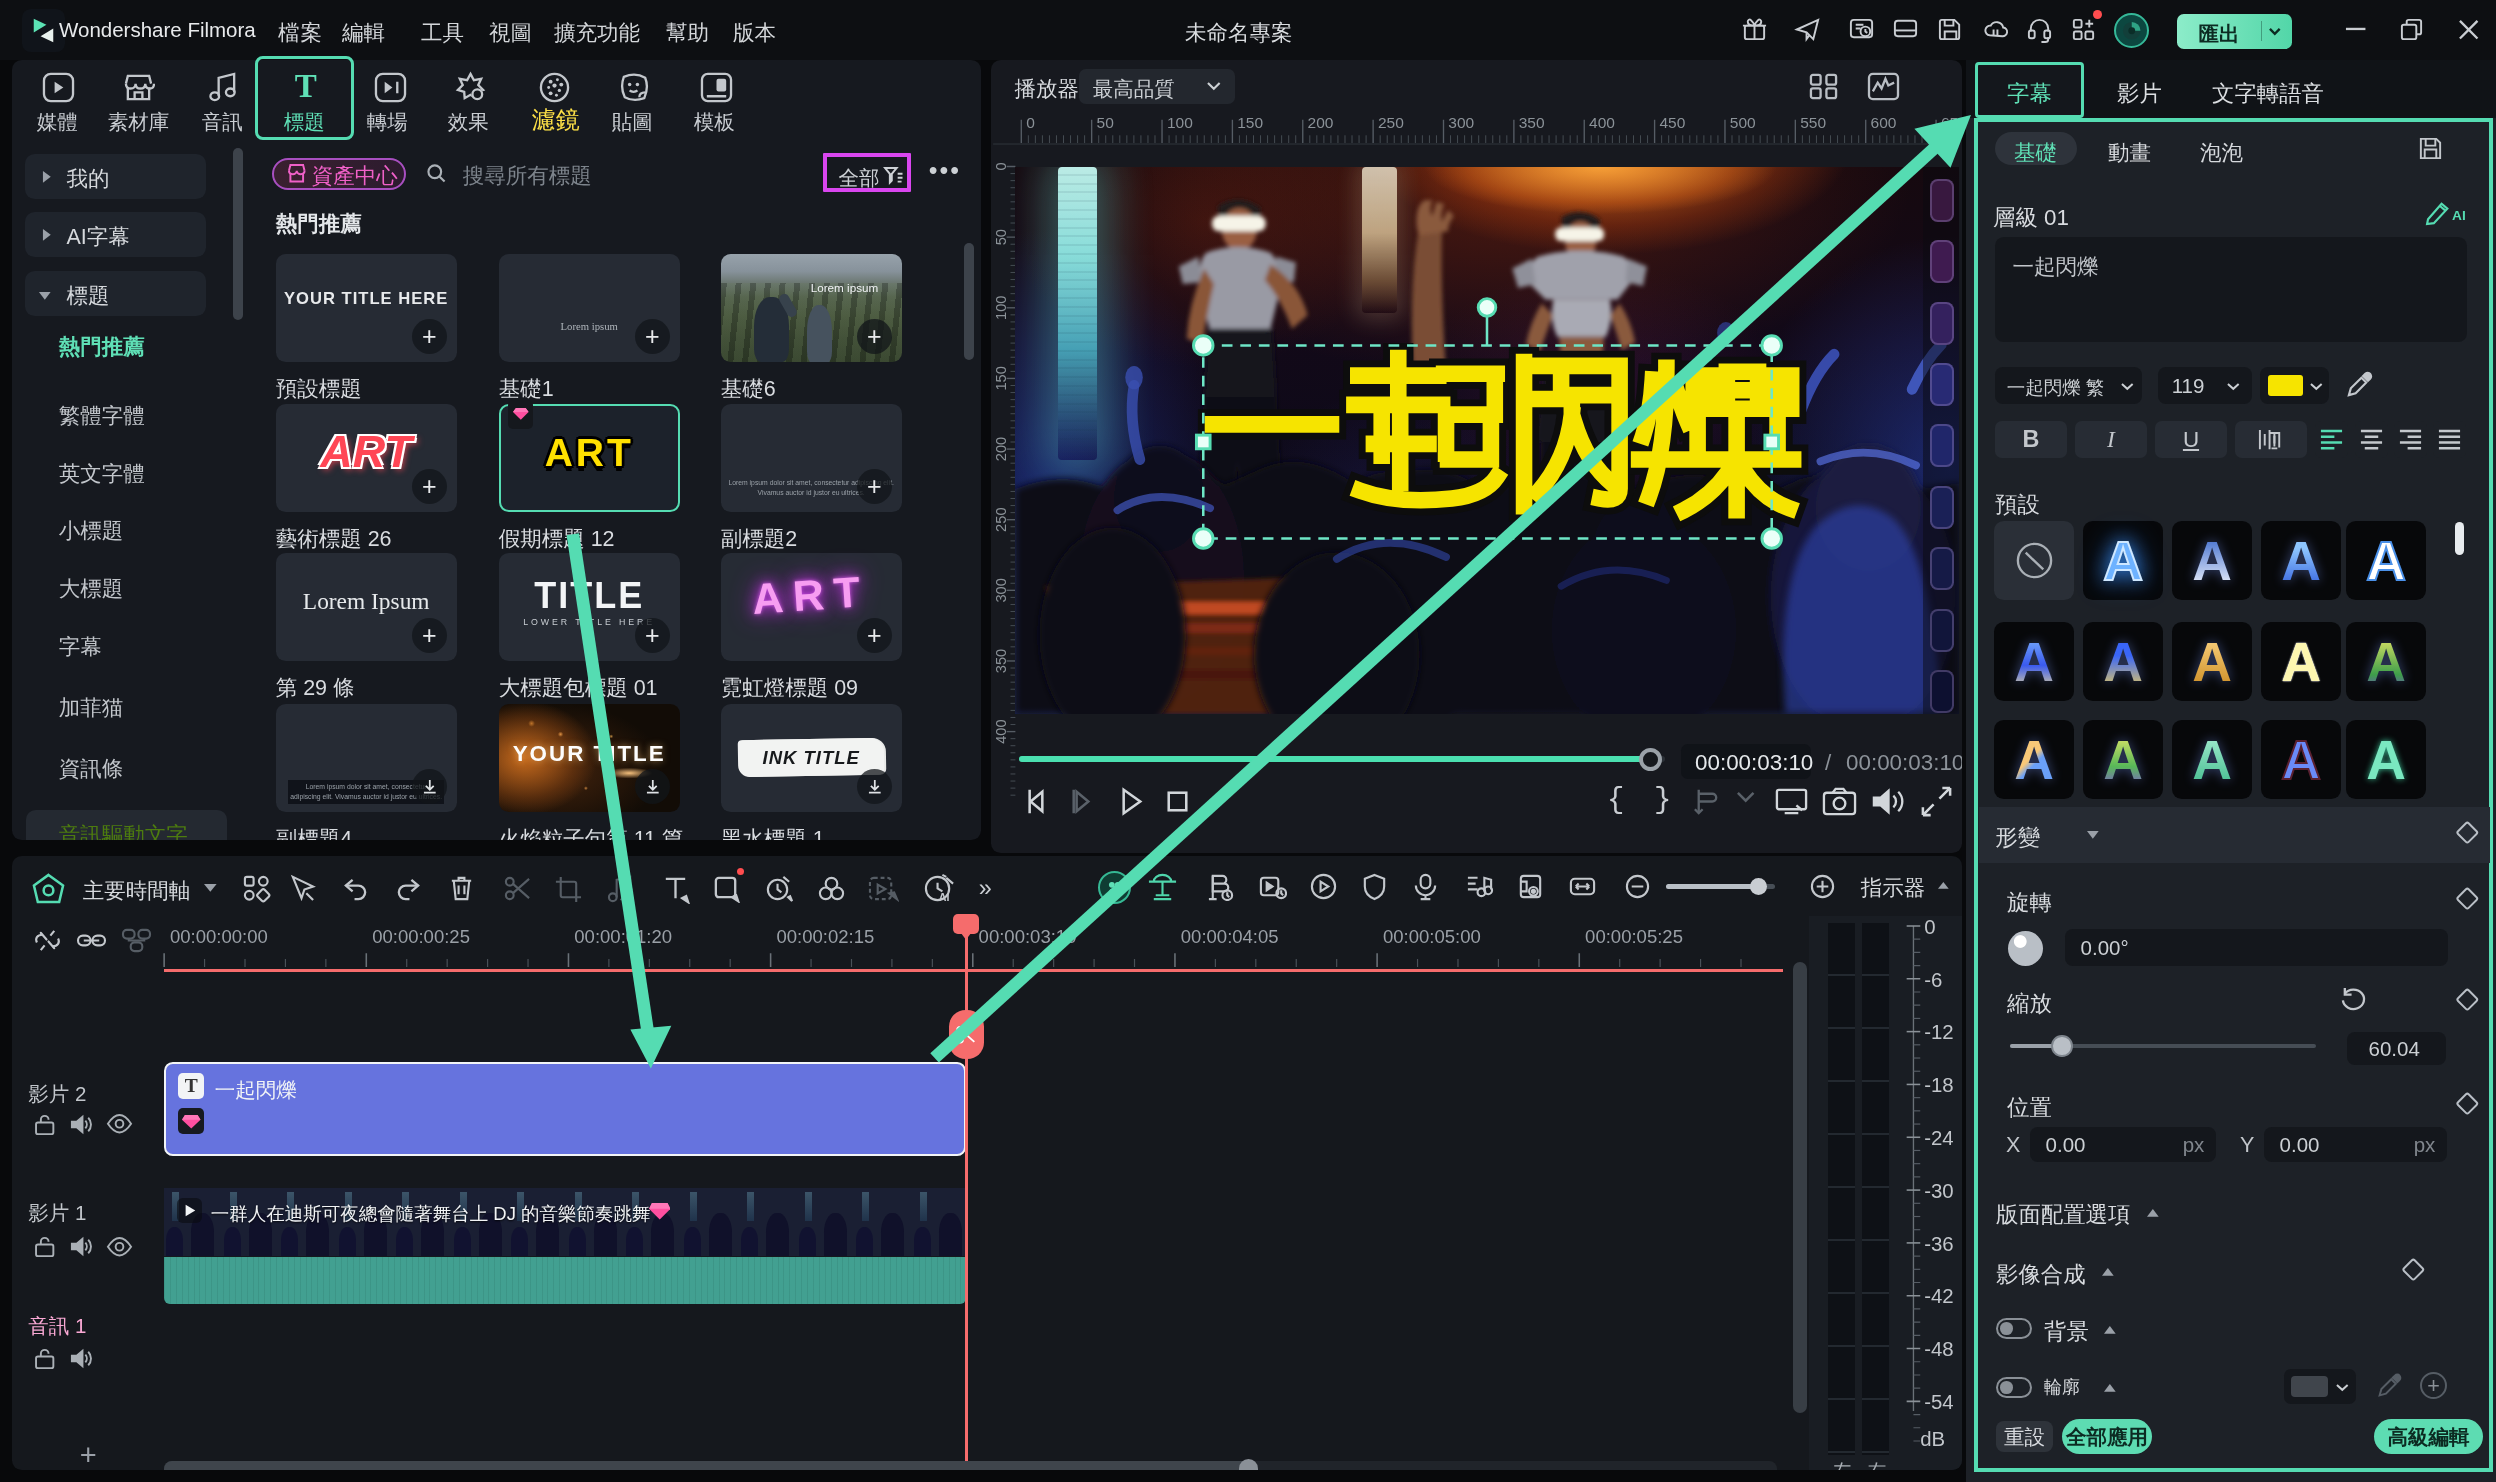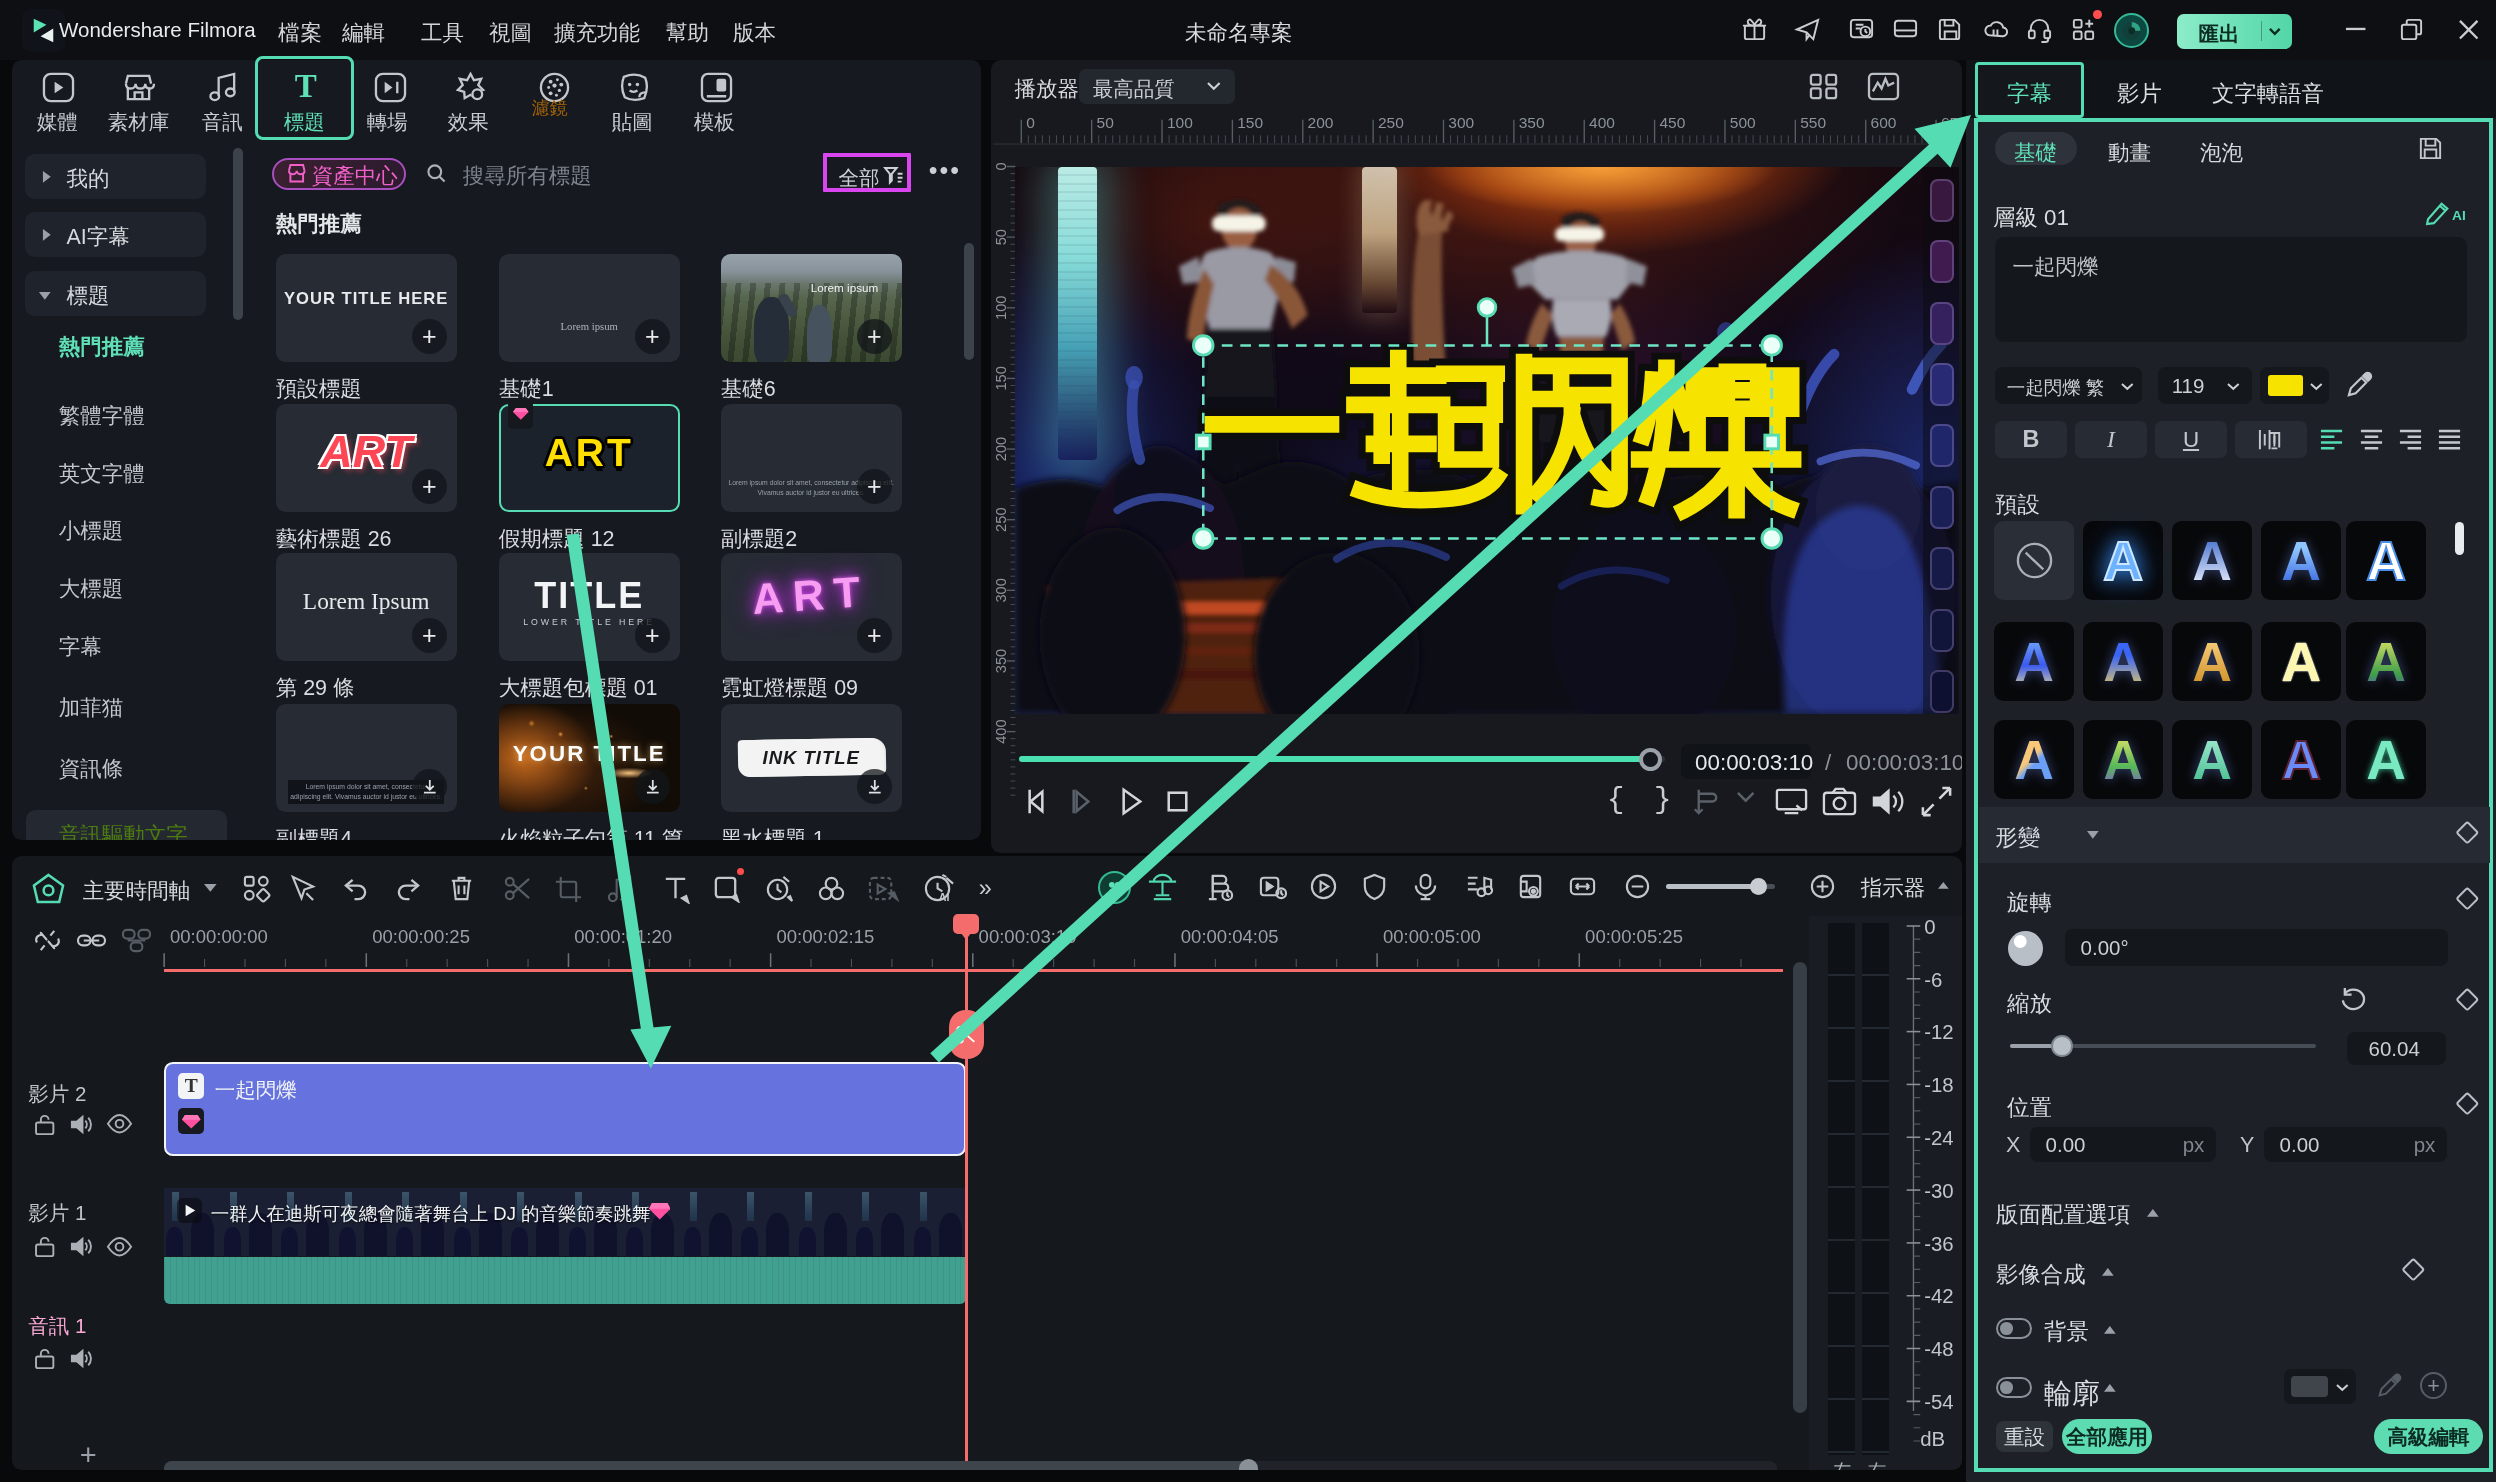--- a/index.html
+++ b/index.html
@@ -164,7 +164,7 @@
     <div class="lbl" style="left:272px;top:48px;font-size:20.5px;color:#5fe0b6">標題</div>
     <div class="lbl" style="left:355px;top:48px;font-size:20.5px;color:#c9cdd2">轉場</div>
     <div class="lbl" style="left:436px;top:48px;font-size:20.5px;color:#c9cdd2">效果</div>
-    <div class="lbl" style="left:520px;top:36px;font-size:18px;color:#a16207">濾鏡</div>
+    <div class="lbl" style="left:520px;top:44px;font-size:24px;color:#fde047">濾鏡</div>
     <div class="lbl" style="left:600px;top:48px;font-size:20.5px;color:#c9cdd2">貼圖</div>
     <div class="lbl" style="left:682px;top:48px;font-size:20.5px;color:#c9cdd2">模板</div>
 

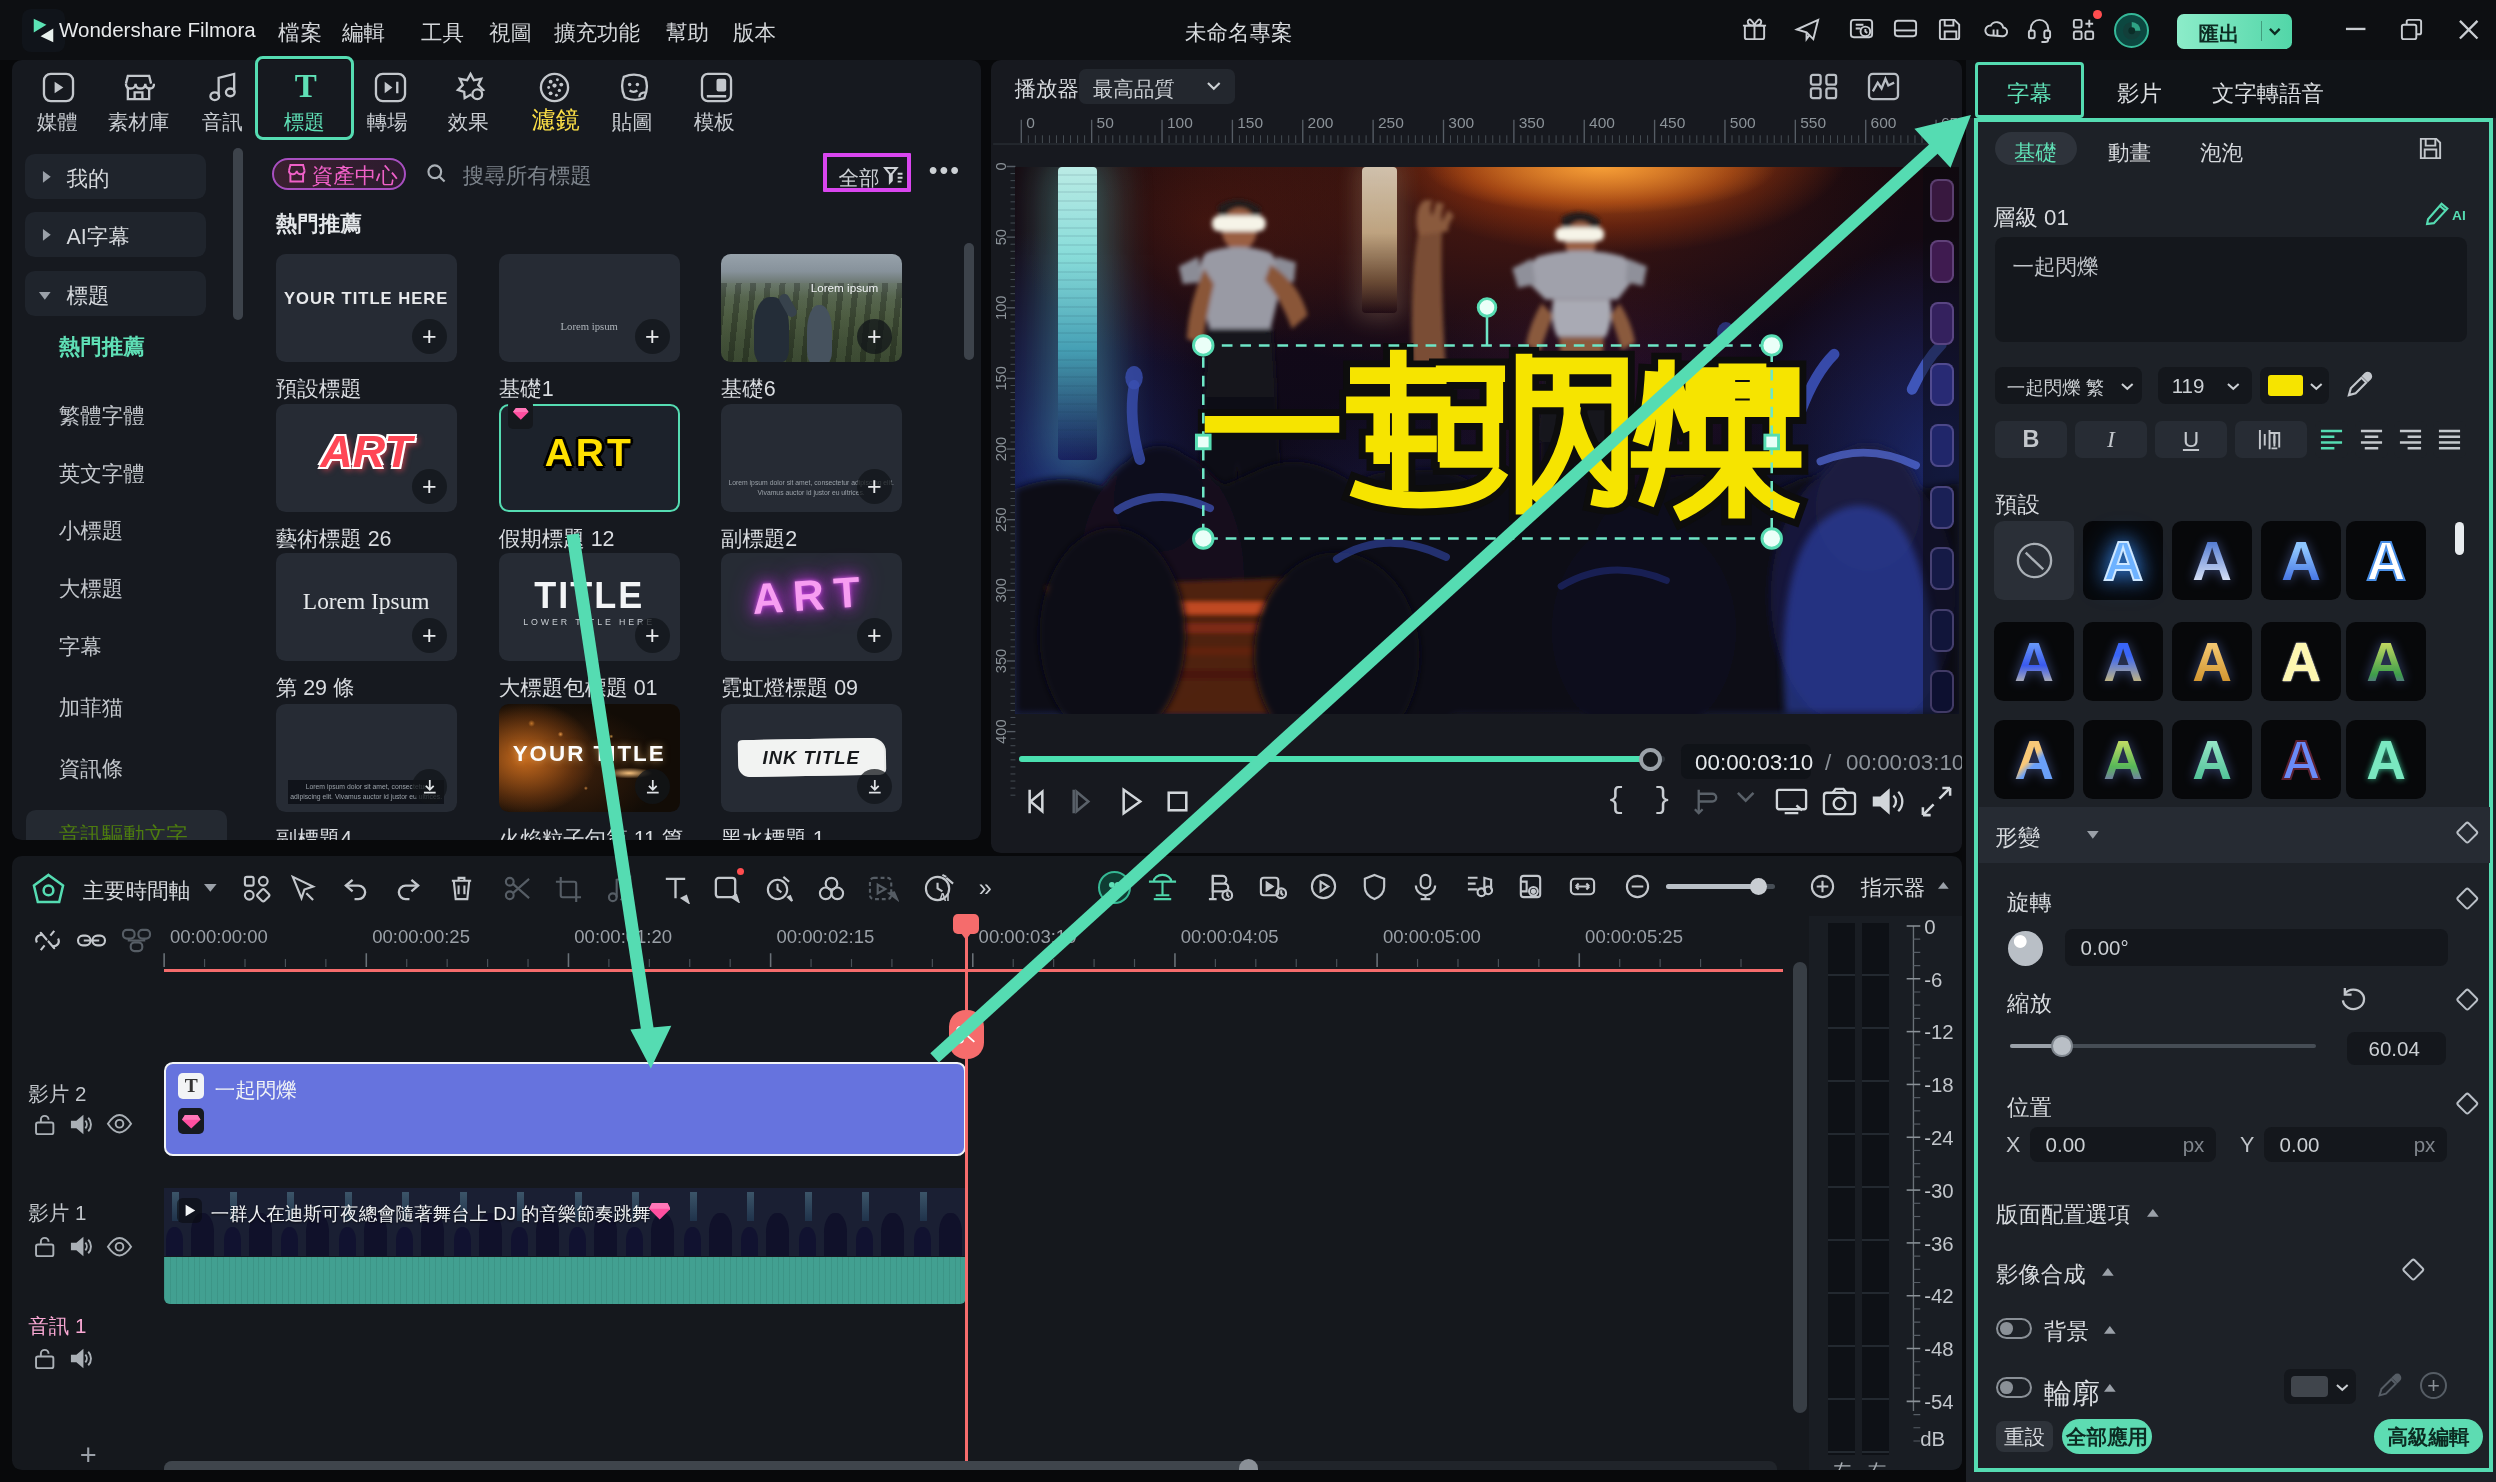--- a/index.html
+++ b/index.html
@@ -1004,7 +1004,7 @@
     <div class="abs tgl" style="left:30px;top:1317px">
         <div class="knob"></div>
       </div>
-    <div class="lbl" style="left:78px;top:1315px;font-size:28px;color:#d9dce0">輪廓</div>
+    <div class="lbl" style="left:78px;top:1315px;font-size:18px;color:#d9dce0">輪廓</div>
     <svg class="ic" style="left:137px;top:1323px" width="13.7" height="9.8" viewBox="0 0 14 10">
         <path d="M7 1l6 8H1z" fill="#9aa0a8"></path>
       </svg>

